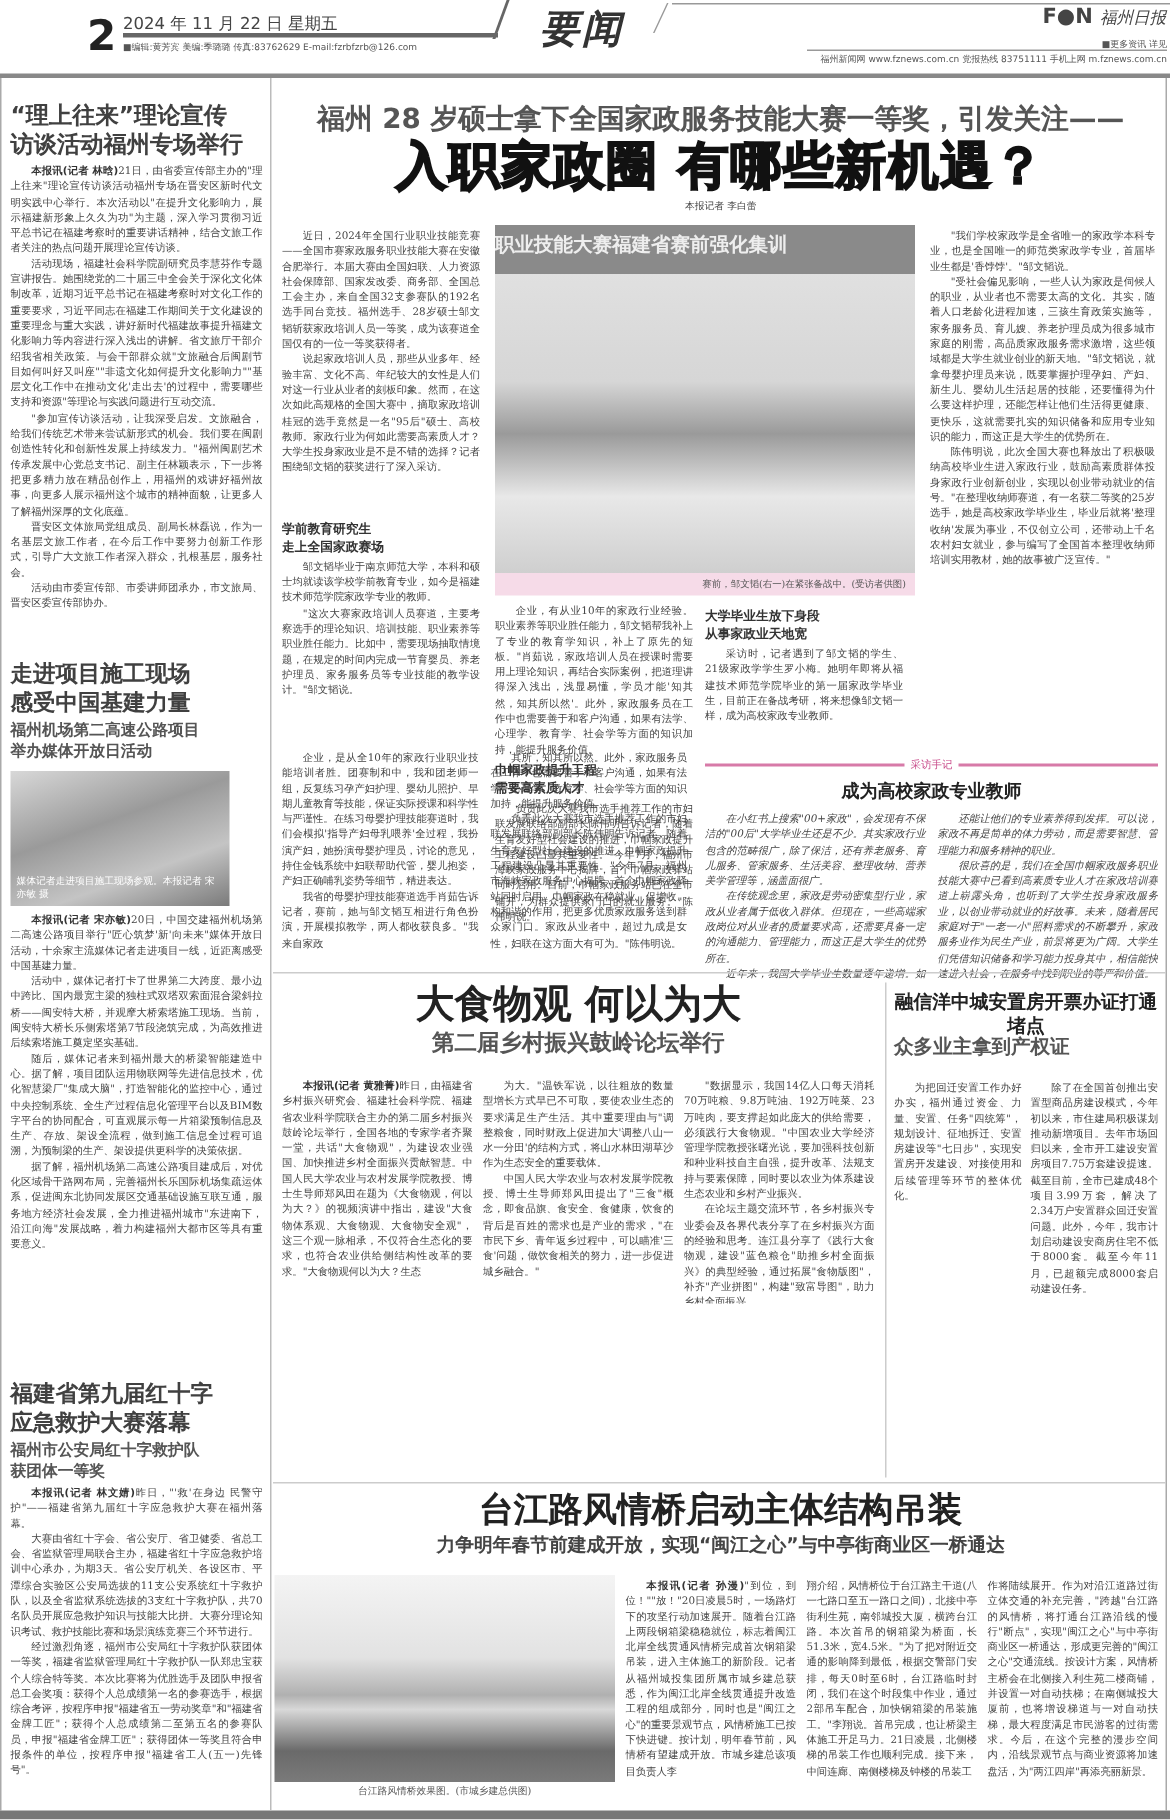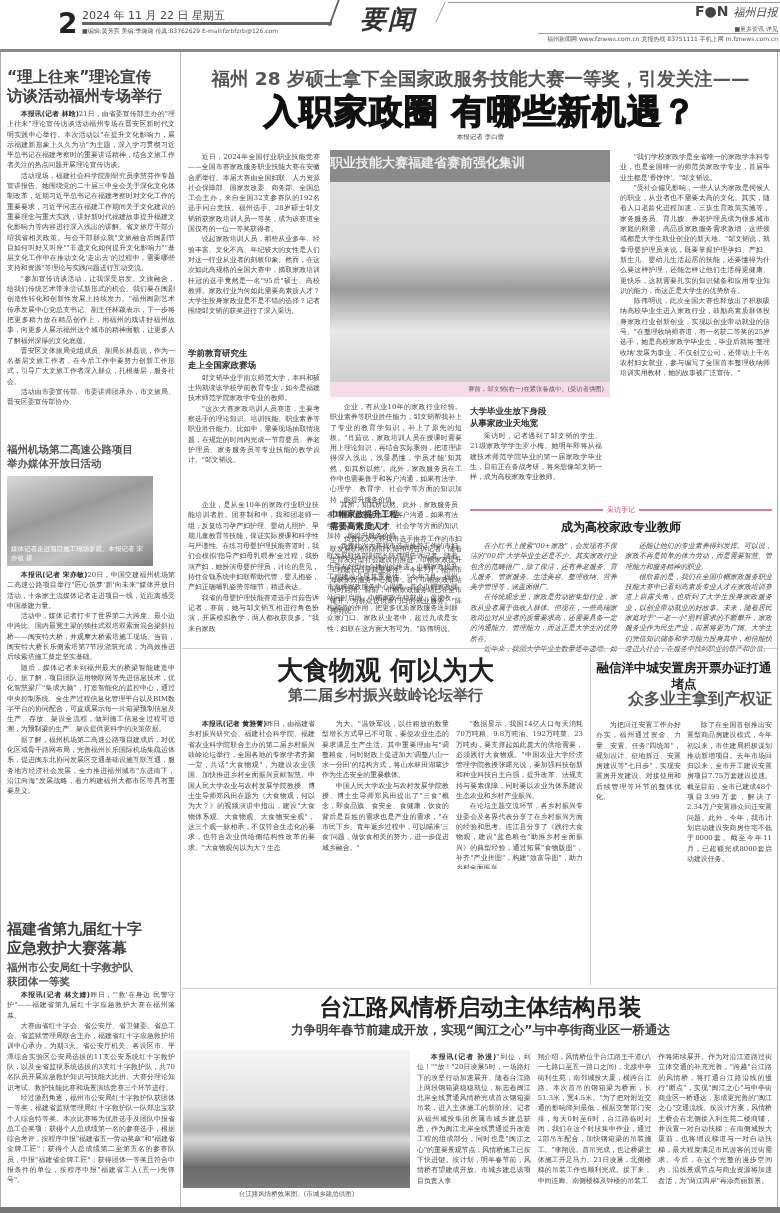--- a/index.html
+++ b/index.html
@@ -77,6 +77,8 @@
 </div>
 
 <div class="article" style="left:7px;top:440px;width:168px;">
+  <h2 class="lh" style="white-space:pre-line;font-size:15px;">走进项目施工现场
+感受中国基建力量</h2>
   <h3 class="lsub" style="white-space:pre-line;margin-top:2px;">福州机场第二高速公路项目
 举办媒体开放日活动</h3>
   <div class="photo" style="width:146px;height:90px;margin:6px 0 4px;padding-left:11px;">

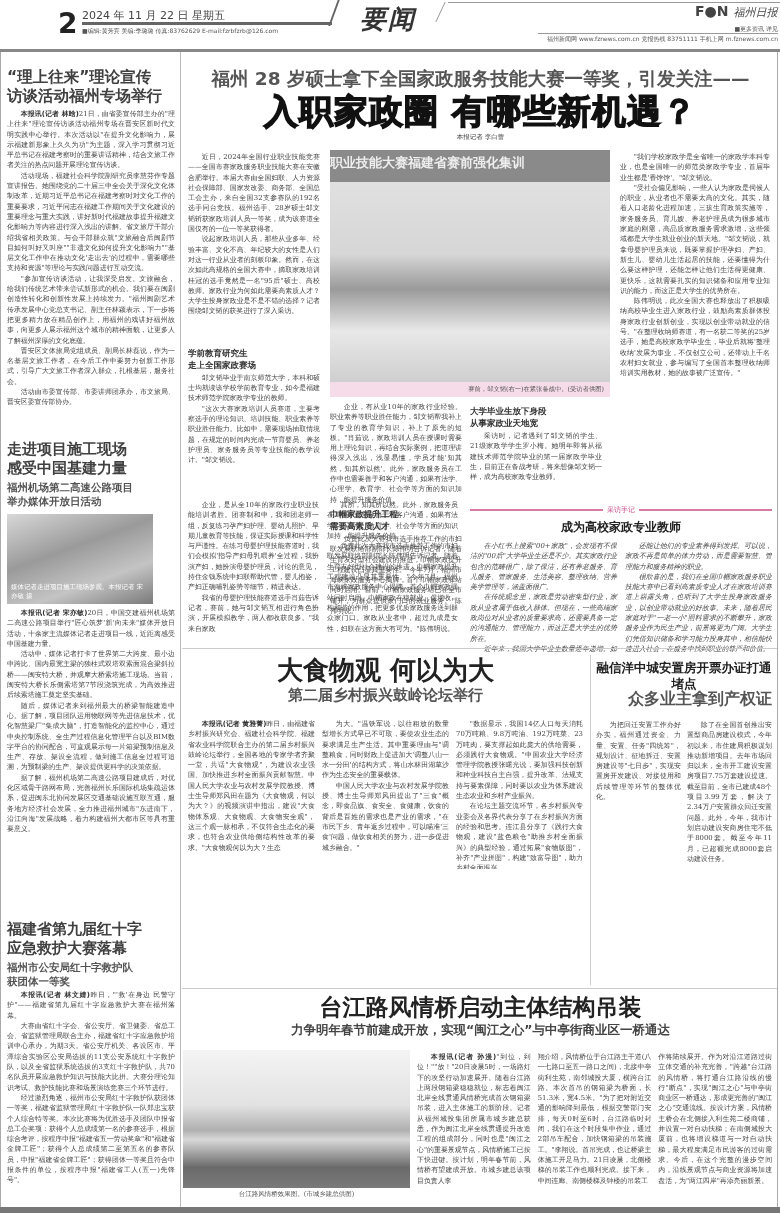--- a/index.html
+++ b/index.html
@@ -209,7 +209,7 @@
 
 <div class="article" style="left:596px;top:660px;width:176px;">
   <div style="font-family:'DejaVu Sans',sans-serif;font-weight:bold;font-size:12.5px;color:#222;text-align:center;line-height:16px;">融信洋中城安置房开票办证打通堵点</div>
-  <div style="font-family:'DejaVu Sans',sans-serif;font-weight:bold;font-size:16px;color:#555;text-align:right;line-height:14px;">众多业主拿到产权证</div>
+  <div style="font-family:'DejaVu Sans',sans-serif;font-weight:bold;font-size:13px;color:#555;text-align:left;line-height:14px;">众多业主拿到产权证</div>
   <div style="display:flex;gap:6px;margin-top:14px;height:290px;overflow:hidden;">
     <div class="body-txt" style="flex:1;">
       <p>为把回迁安置工作办好办实，福州通过资金、力量、安置、任务"四统筹"，规划设计、征地拆迁、安置房建设等"七日步"，实现安置房开发建设、对接使用和后续管理等环节的整体优化。</p>

